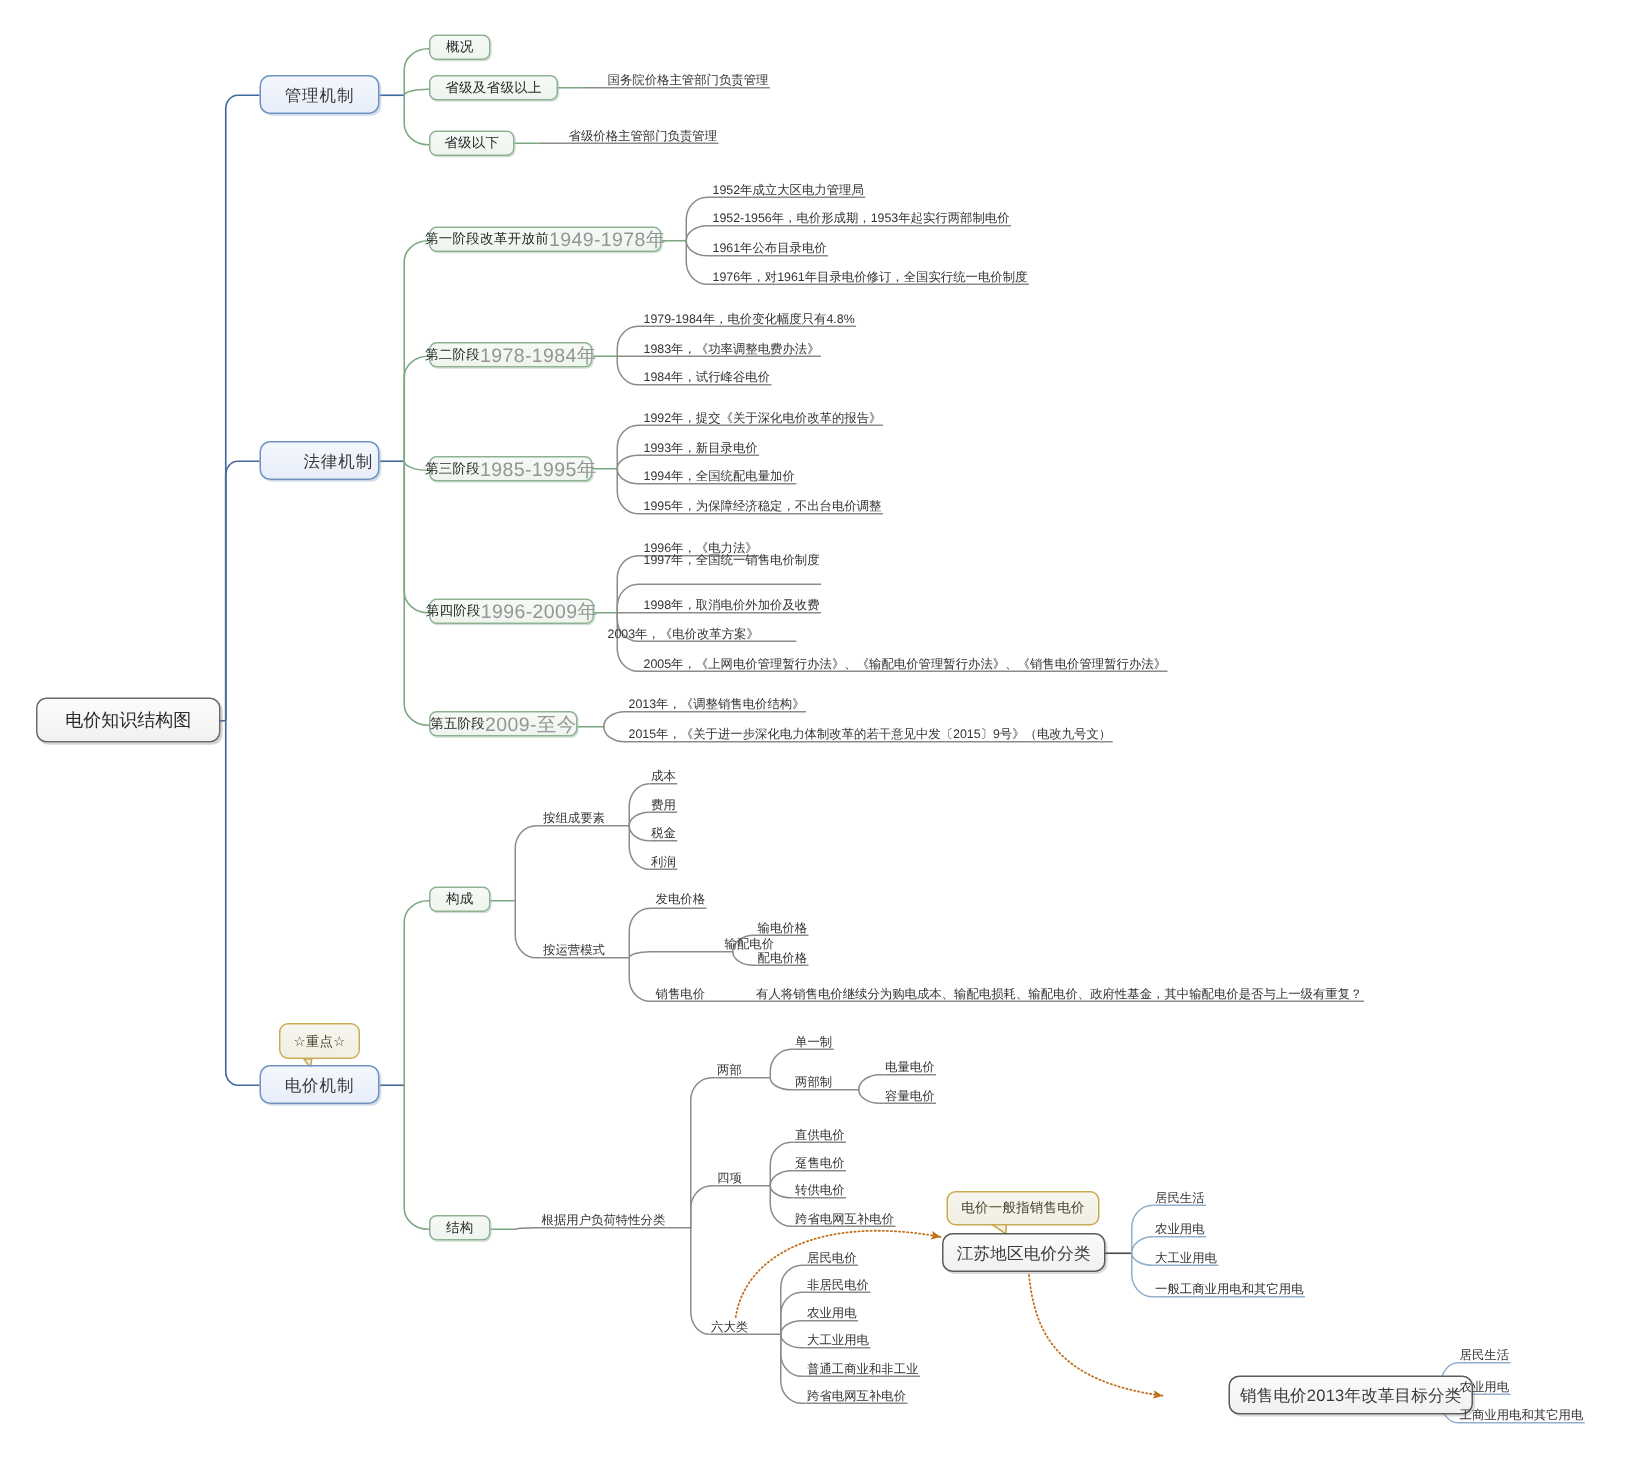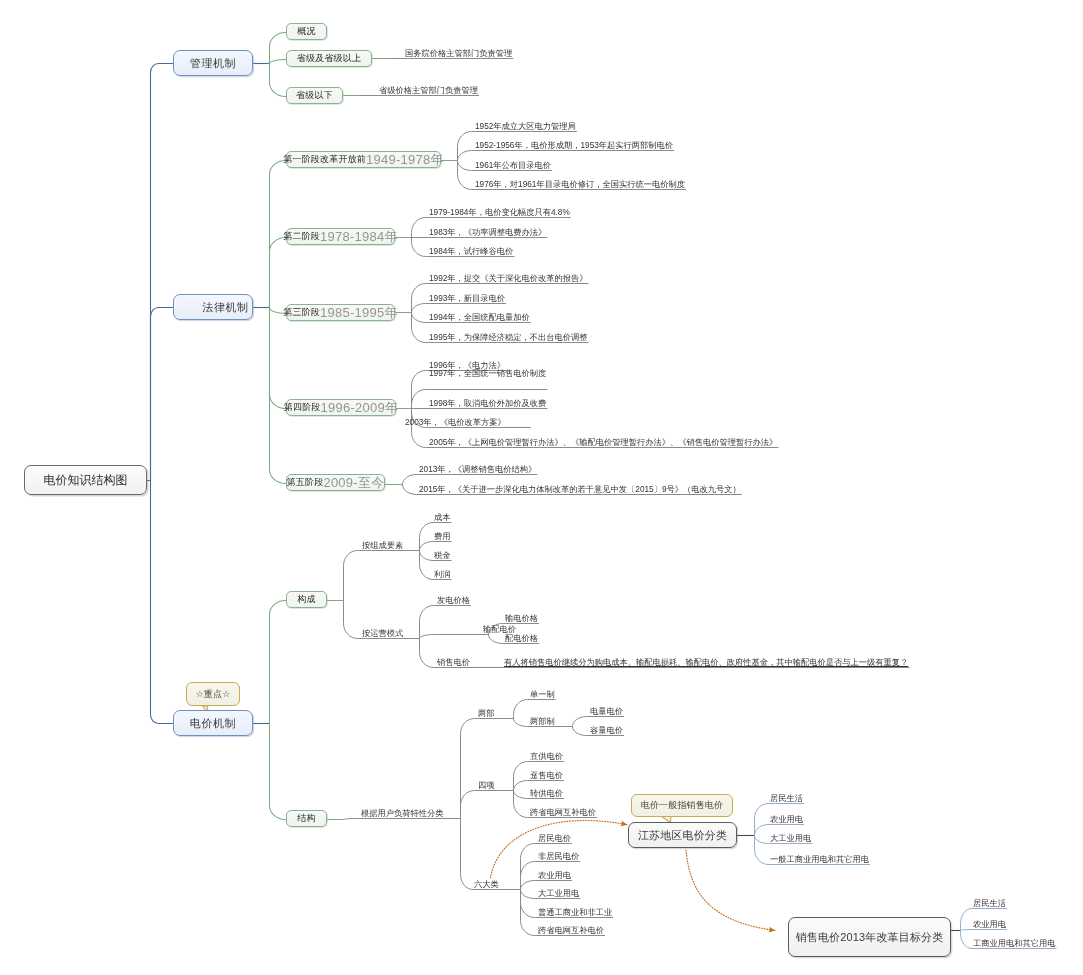--- a/index.html
+++ b/index.html
@@ -273,7 +273,7 @@
       <div class="leaf" style="left:505px;top:613.5px;">输电价格</div>
       <div class="leaf" style="left:505px;top:633.5px;">配电价格</div>
       <div class="leaf" style="left:437px;top:657.5px;">销售电价</div>
-      <div class="leaf" style="left:504px;top:657.5px;text-decoration:underline;">有人将销售电价继续分为购电成本、输配电损耗、输配电价、政府性基金，其中输配电价是否与上一级有重复？</div>
+      <div class="leaf" style="left:504px;top:657.5px;">有人将销售电价继续分为购电成本、输配电损耗、输配电价、政府性基金，其中输配电价是否与上一级有重复？</div>
       <div class="leaf" style="left:361px;top:808.5px;">根据用户负荷特性分类</div>
       <div class="leaf" style="left:478px;top:708.5px;">两部</div>
       <div class="leaf" style="left:530px;top:689.5px;">单一制</div>

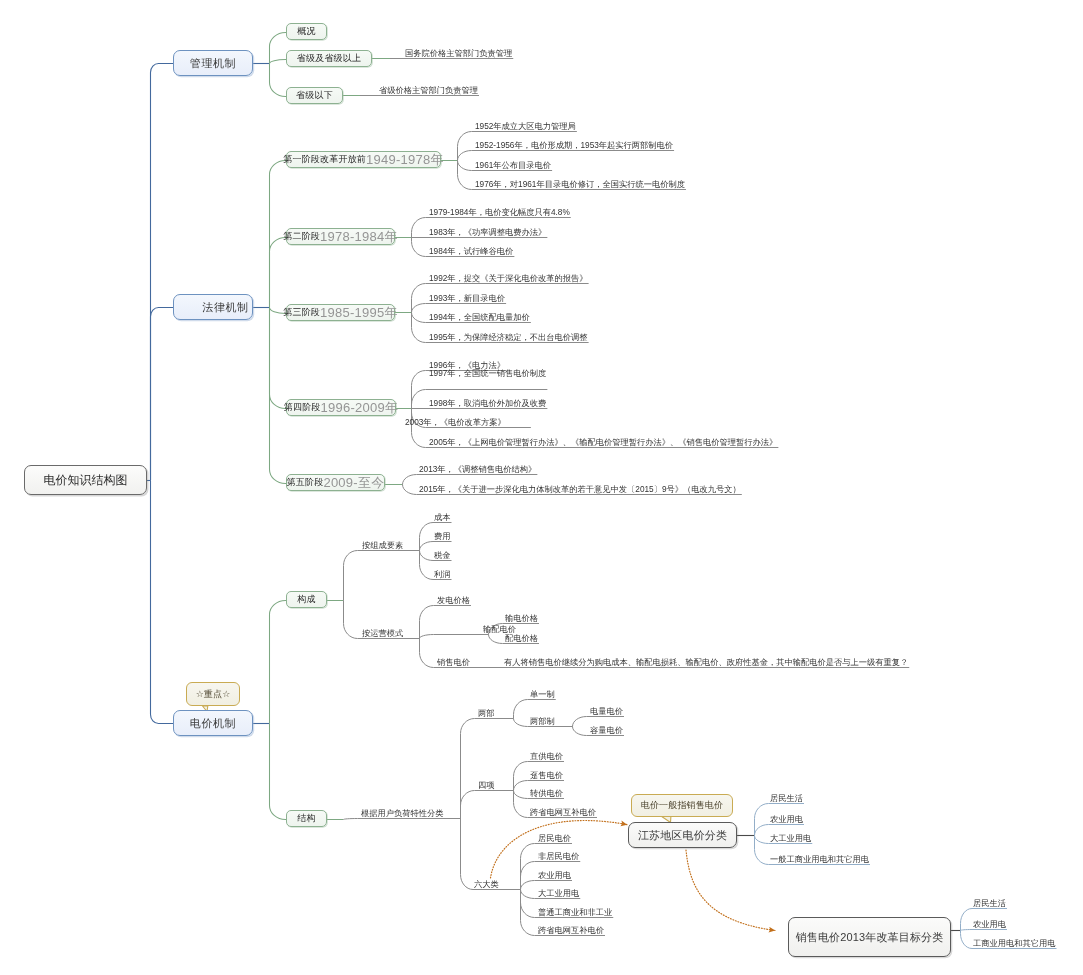--- a/index.html
+++ b/index.html
@@ -299,7 +299,7 @@
       <div class="leaf" style="left:770px;top:814.5px;">农业用电</div>
       <div class="leaf" style="left:770px;top:833.5px;">大工业用电</div>
       <div class="leaf" style="left:770px;top:854.5px;">一般工商业用电和其它用电</div>
-      <div class="nd gbox" style="left:788px;top:917px;width:163px;height:40px;">
+      <div class="nd gbox" style="left:819px;top:917px;width:163px;height:26px;">
         <span>销售电价2013年改革目标分类</span>
       </div>
       <div class="leaf" style="left:973px;top:898.5px;">居民生活</div>

